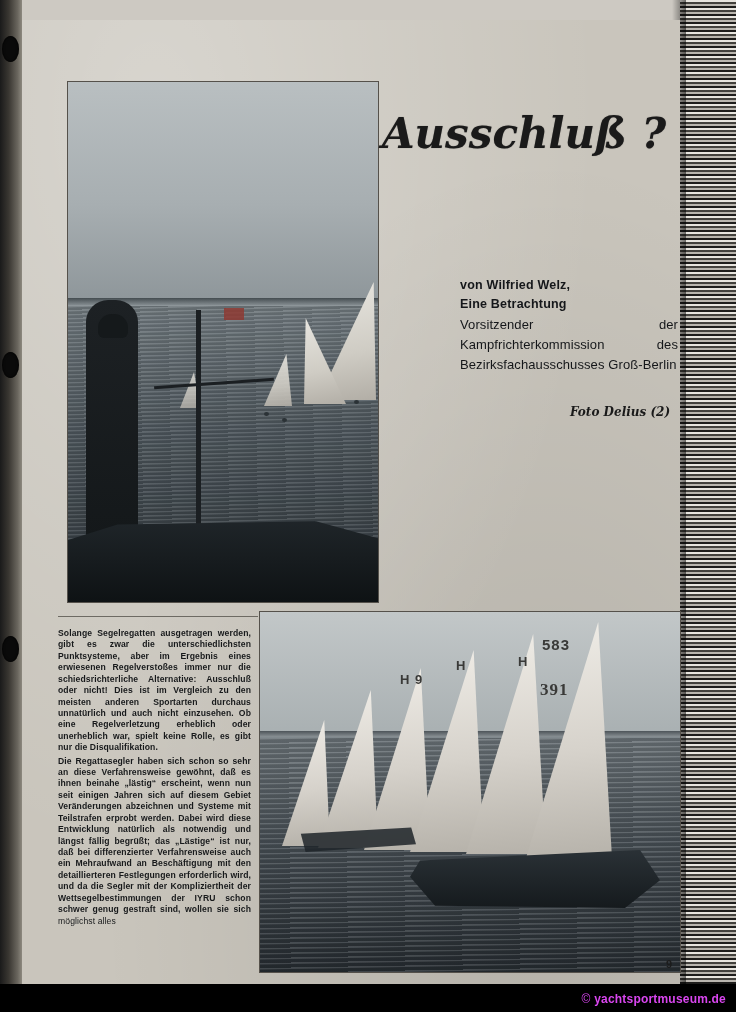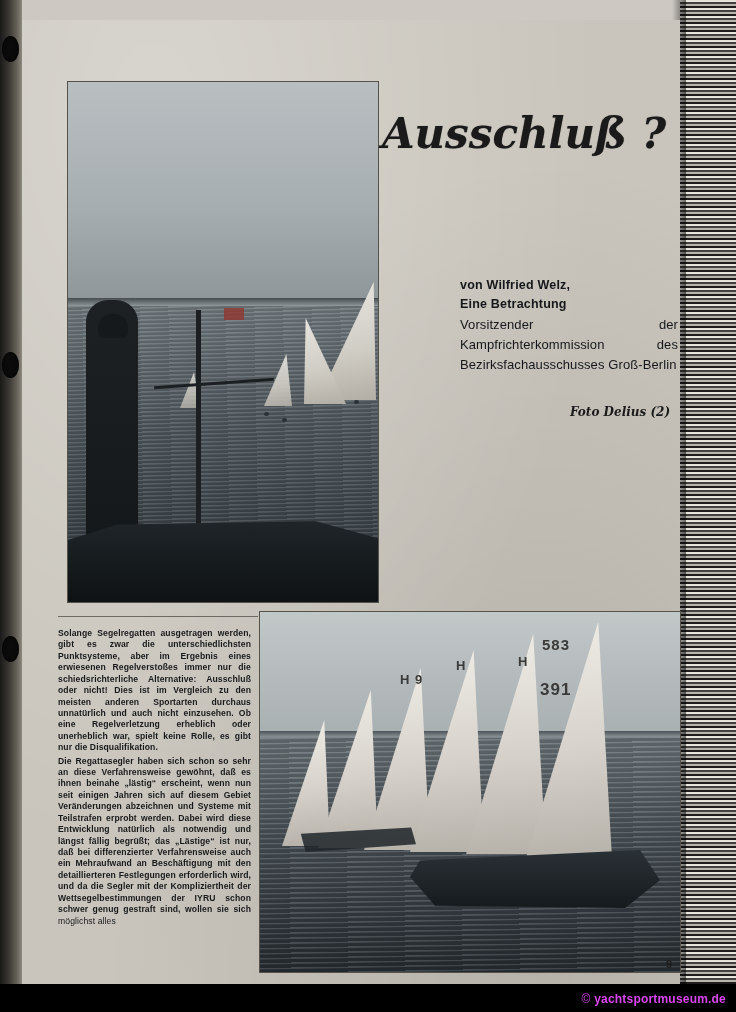--- a/index.html
+++ b/index.html
@@ -356,7 +356,7 @@
       <span class="sailnum" style="left:196px; top:46px; font-size:13px;">H</span>
       <span class="sailnum" style="left:258px; top:42px; font-size:13px;">H</span>
       <span class="sailnum" style="left:282px; top:24px; font-size:15px;">583</span>
-      <span class="sailnum" style="left:280px; top:68px; font-size:17px;">391</span>
+      <span class="sailnum" style="left:280px; top:68px; font-size:17px;font-family:Liberation Serif, serif;">391</span>
       <div class="p2-hull2"></div>
       <div class="p2-hull"></div>
     </div>

